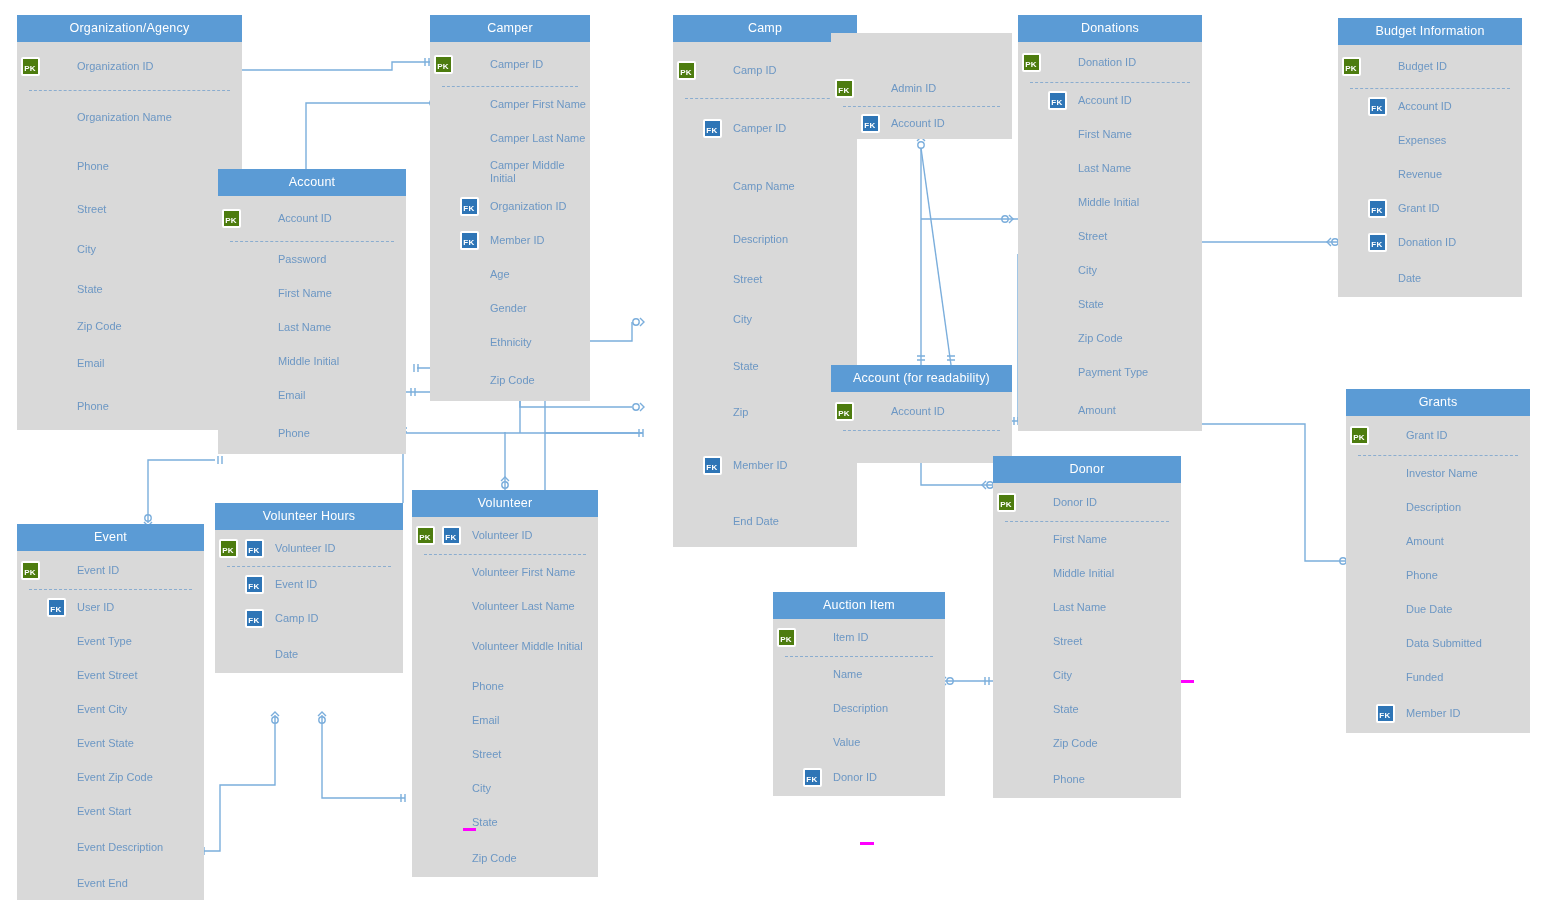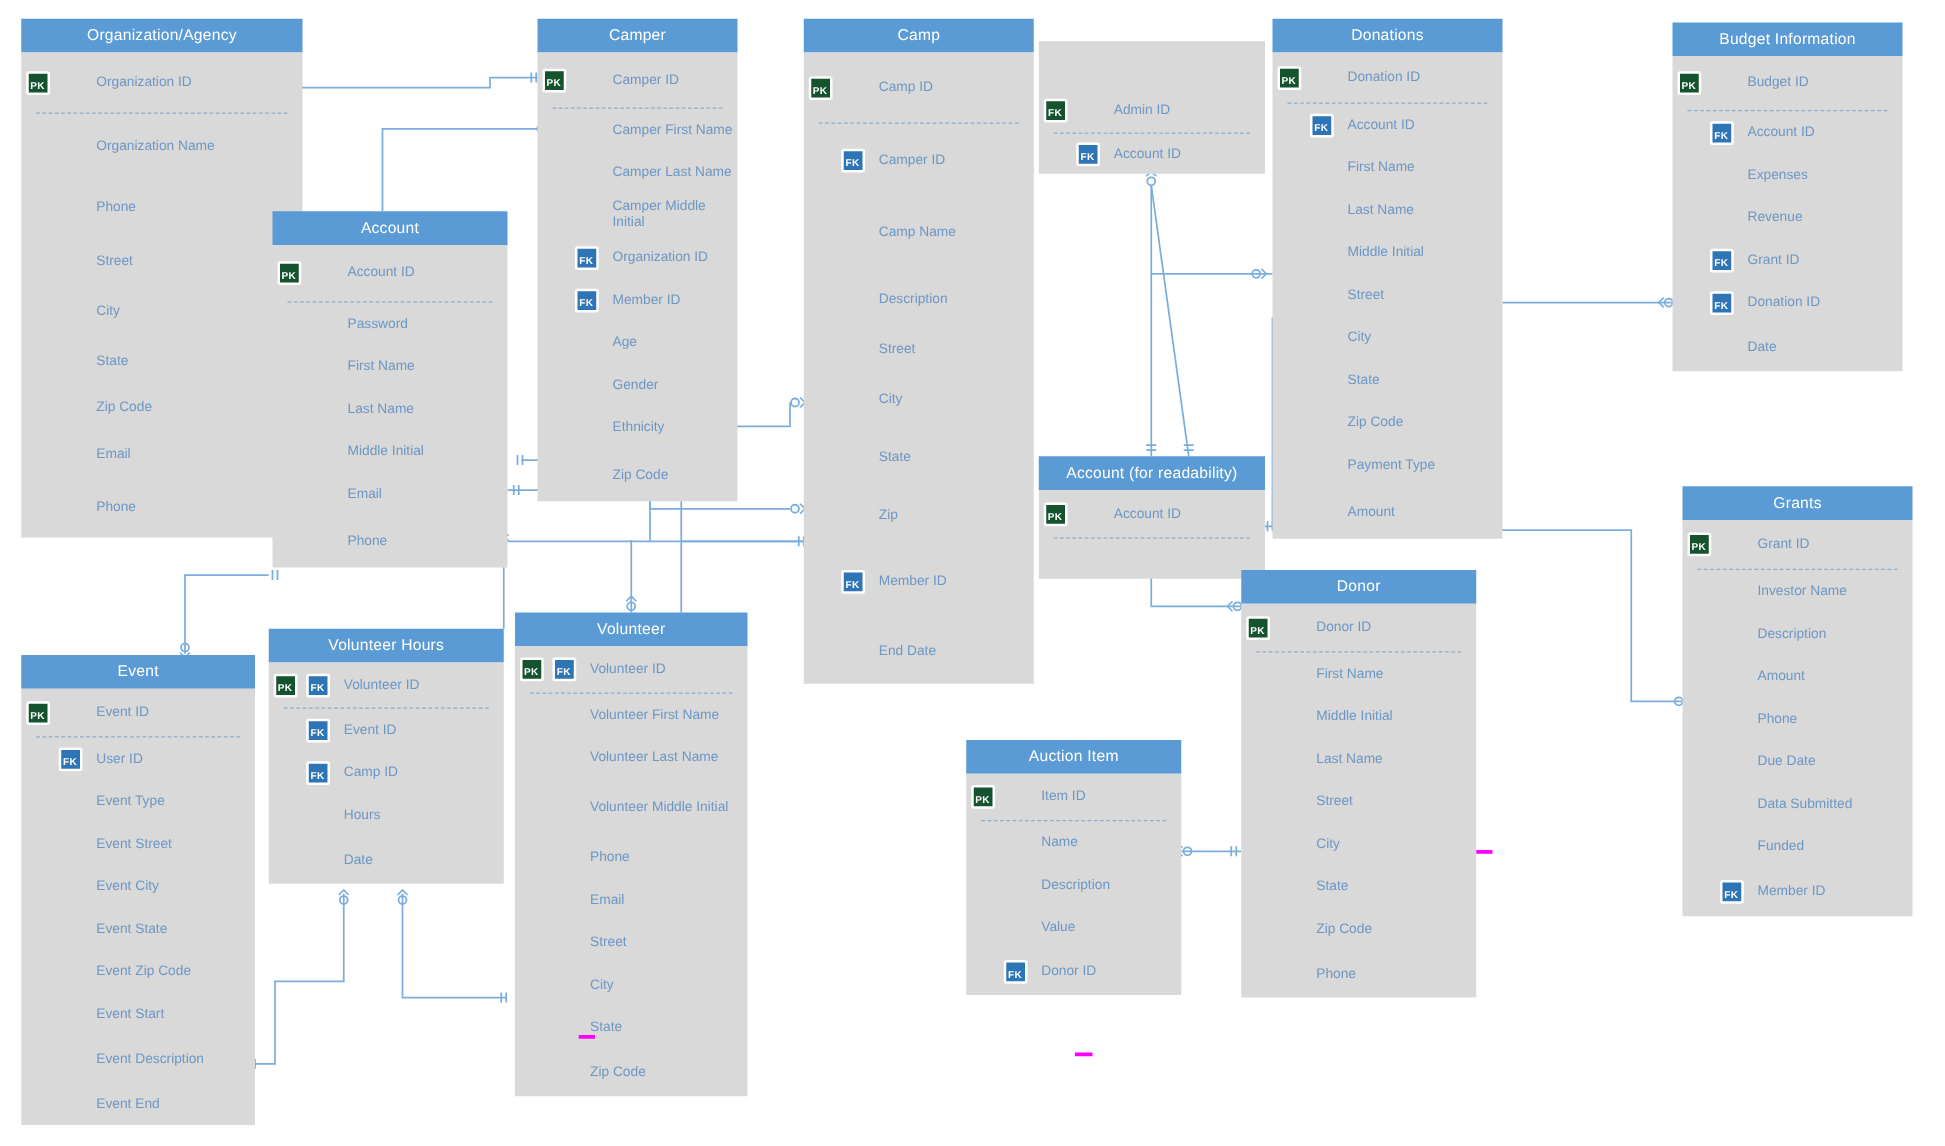--- a/index.html
+++ b/index.html
@@ -287,7 +287,7 @@
           </div>
         </div>
       </div>
-      <div class="entity" style="left: 643px; top: 15px; width: 184px;">
+      <div class="entity" style="left: 673px; top: 15px; width: 184px;">
         <div class="hdr">Camp</div>
         <div class="body">
           <div class="attr" style="height: 56px;">

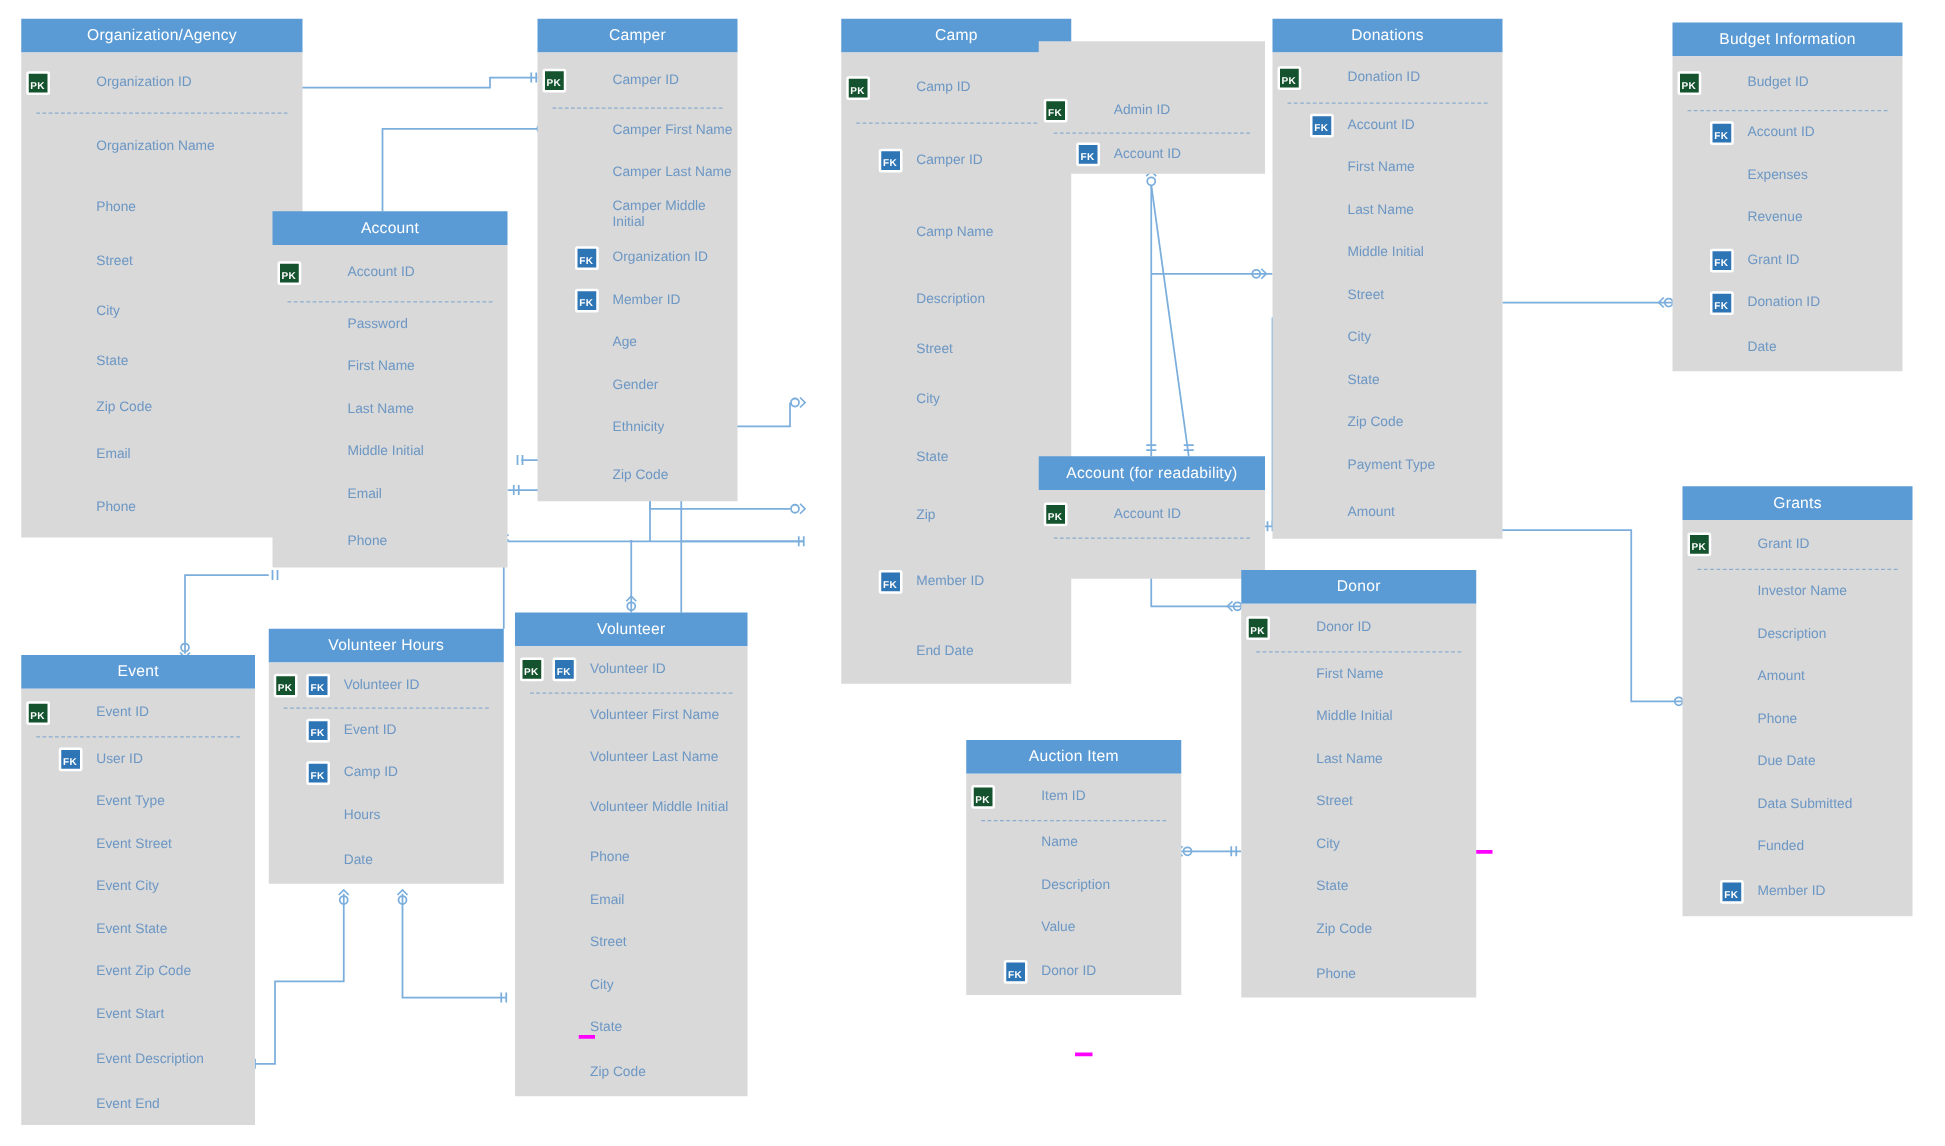--- a/index.html
+++ b/index.html
@@ -29,7 +29,7 @@
     text-align:center;letter-spacing:.3px;
     border:2px solid #ffffff;box-sizing:border-box;
   }
-  .badge.pk{background:#14532d;}
+  .badge.pk{background:#4d7c0f;}
   .badge.fk{background:#2E75B6;}
   .attr .slotA{width:26px;flex:0 0 26px;display:flex;justify-content:center;}
   .attr .slotB{width:26px;flex:0 0 26px;display:flex;justify-content:center;}

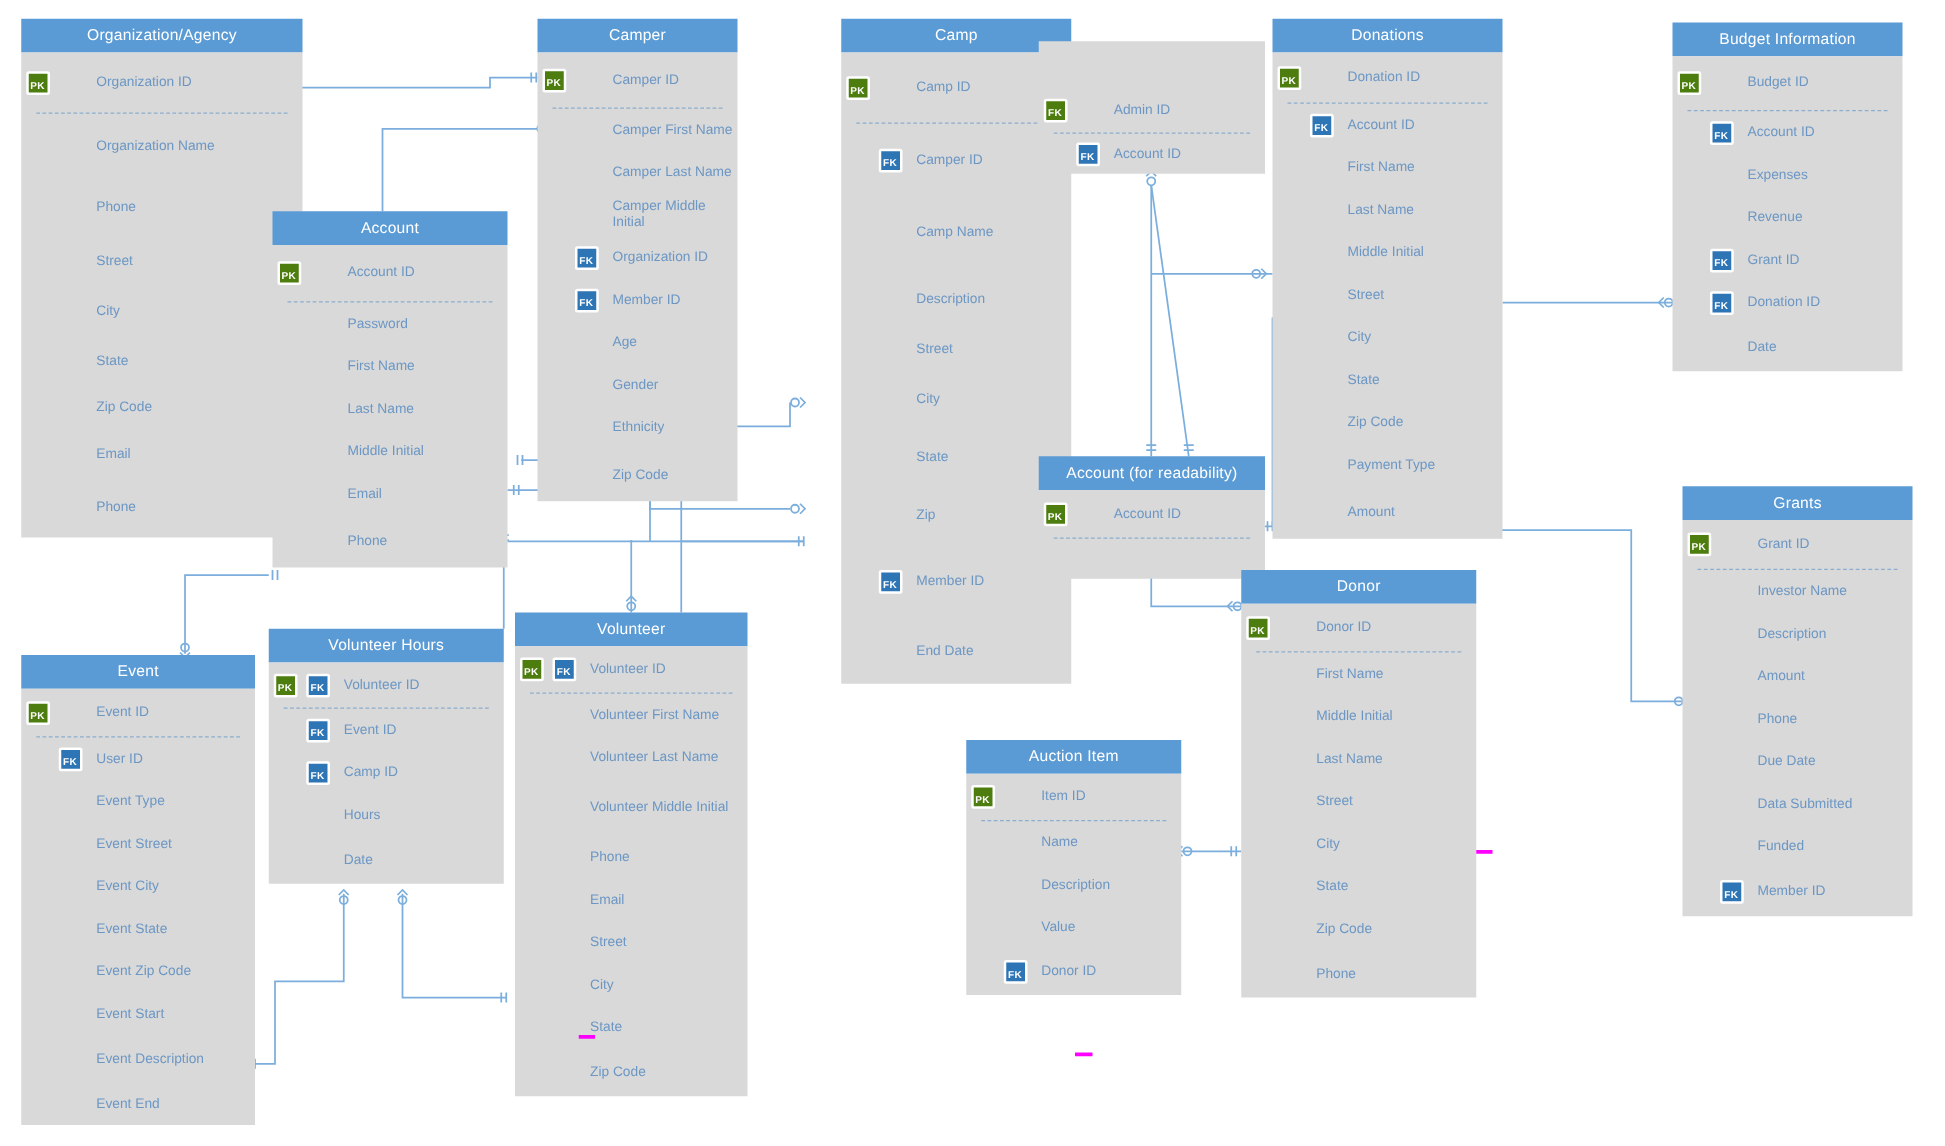--- a/index.html
+++ b/index.html
@@ -735,11 +735,6 @@
             </span>
             <span class="lbl">Camp ID</span>
           </div>
-          <div class="attr" style="height: 34px;">
-            <span class="slotA"></span>
-            <span class="slotB"></span>
-            <span class="lbl">Hours</span>
-          </div>
           <div class="attr" style="height: 38px;">
             <span class="slotA"></span>
             <span class="slotB"></span>

